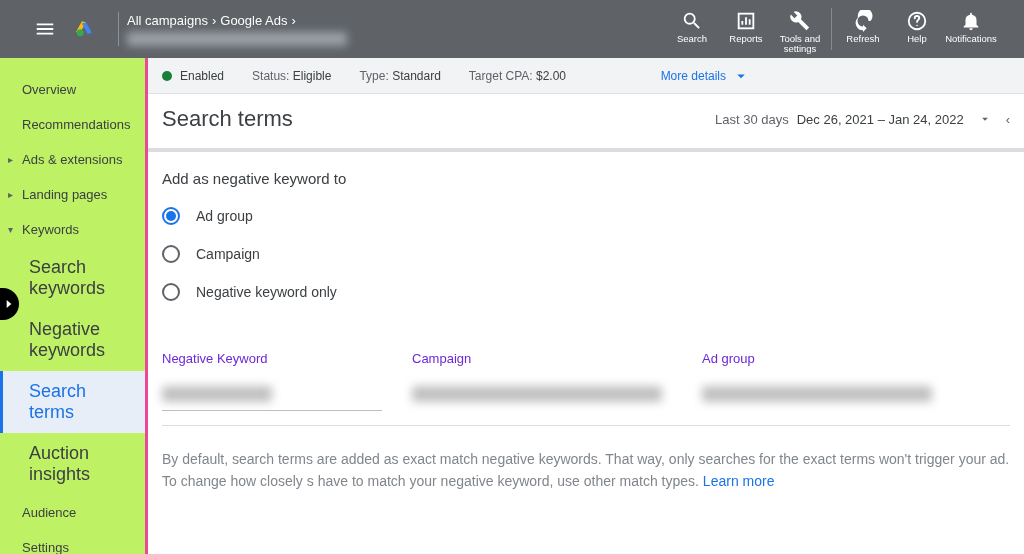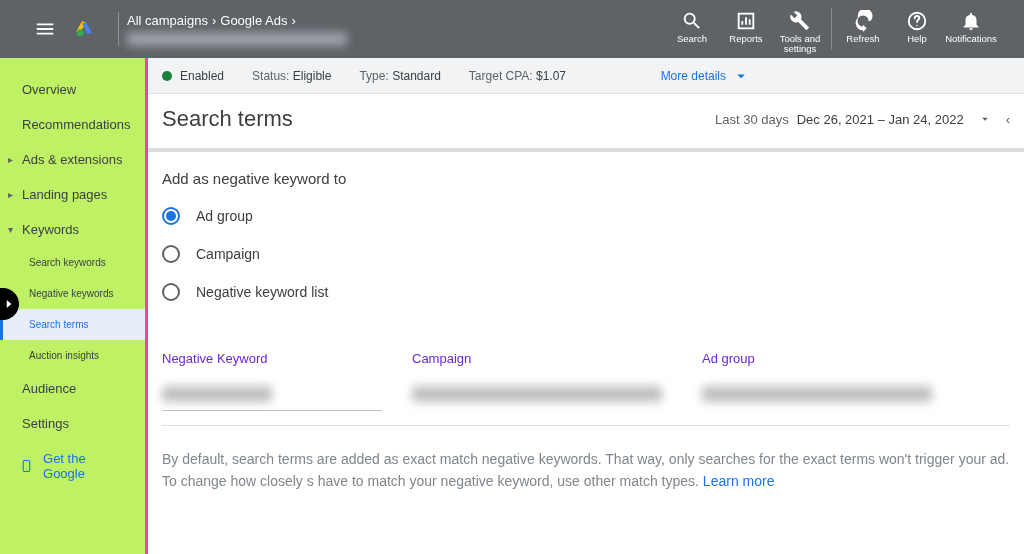--- a/index.html
+++ b/index.html
@@ -199,7 +199,7 @@
       </span>
       <span class="sb-gap">
         <span class="sb-label">Target CPA:</span>
-        <span style="font-weight:500">$1.07</span>
+        <span style="font-weight:500">$2.00</span>
       </span>
       <span class="more-details">
         <span>More details</span>

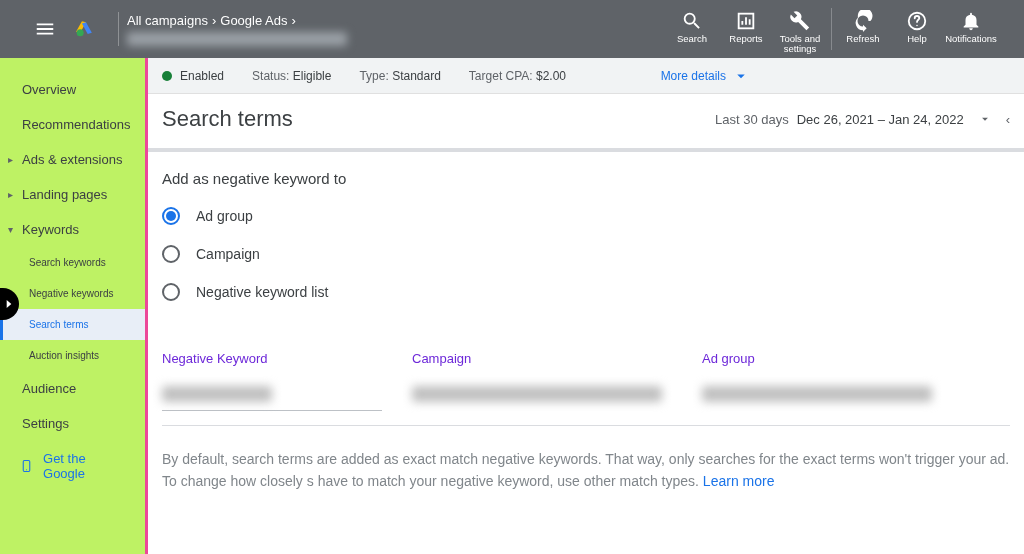--- a/index.html
+++ b/index.html
@@ -27,7 +27,7 @@
     .side-item { font-size: 13px; color: #3c4043; padding: 10px 18px 10px 22px; cursor:pointer; position:relative; }
     .side-item.expandable { padding-left: 22px; }
     .side-item .caret { position:absolute; left: 8px; font-size: 10px; color:#5f6368; top: 12px; }
-    .side-sub { font-size: 10px; color: #3c4043; padding: 10px 10px 10px 26px; cursor:pointer; border-left: 3px solid transparent; }
+    .side-sub { font-size: 18px; color: #3c4043; padding: 10px 10px 10px 26px; cursor:pointer; border-left: 3px solid transparent; }
     .side-sub.active { background: #e8eef7; color: #1a73e8; border-left: 3px solid #1a73e8; }
     .side-link { font-size: 13px; color: #1a73e8; padding: 10px 20px; display:flex; align-items:center; gap:10px; }
     .side-link svg { fill: #1a73e8; }

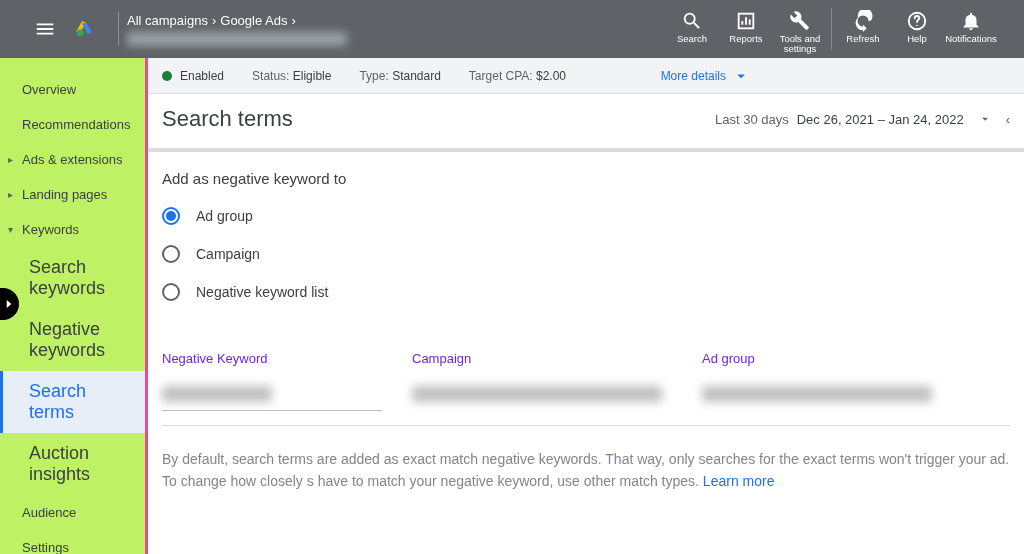--- a/index.html
+++ b/index.html
@@ -237,7 +237,7 @@
       </div>
       <div class="radio-row">
         <div class="radio"></div>
-        <div class="radio-label">Negative keyword list</div>
+        <div class="radio-label">Negative keyword only</div>
       </div>
 
       <div class="table-head">

